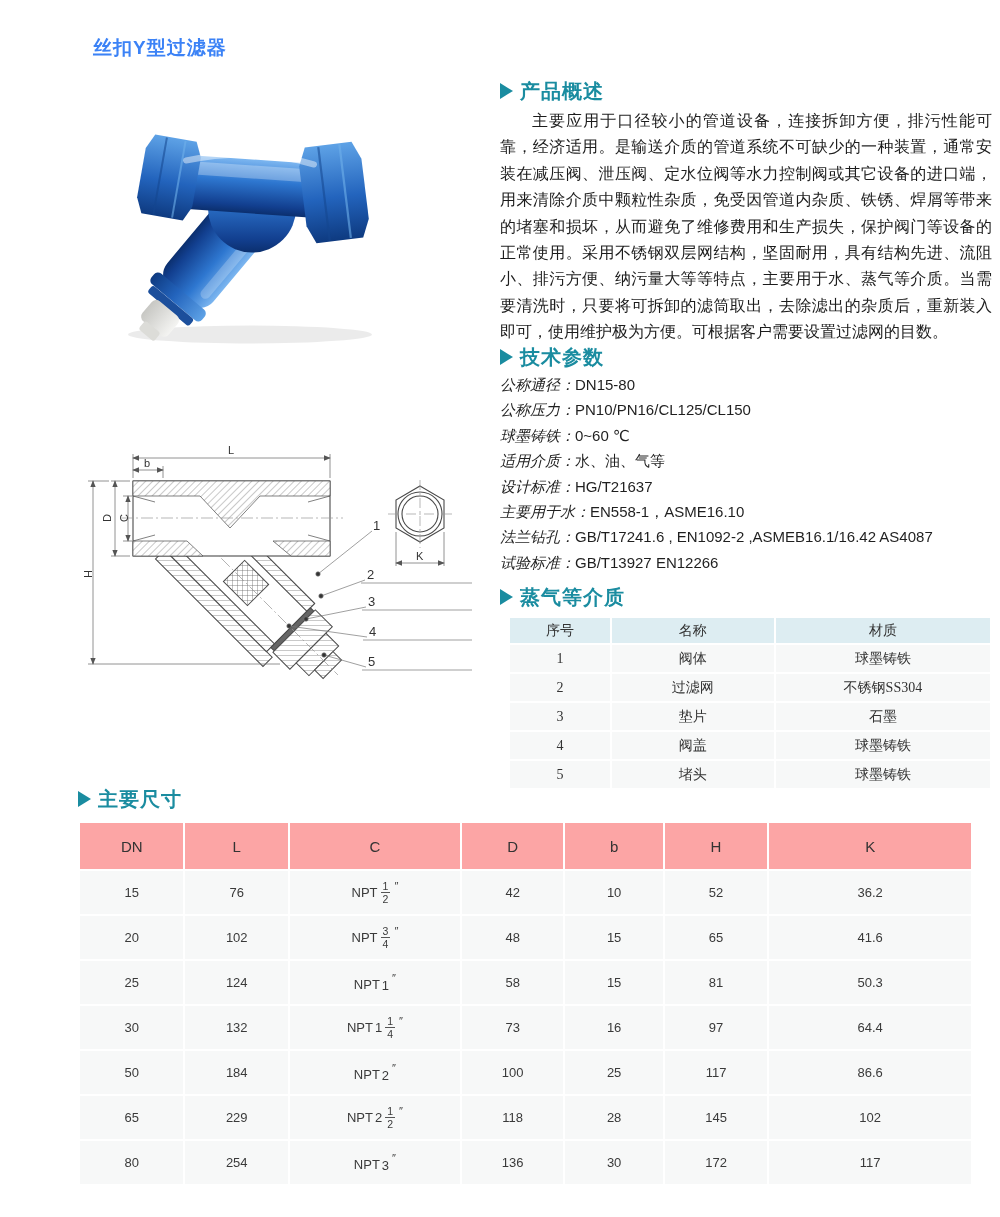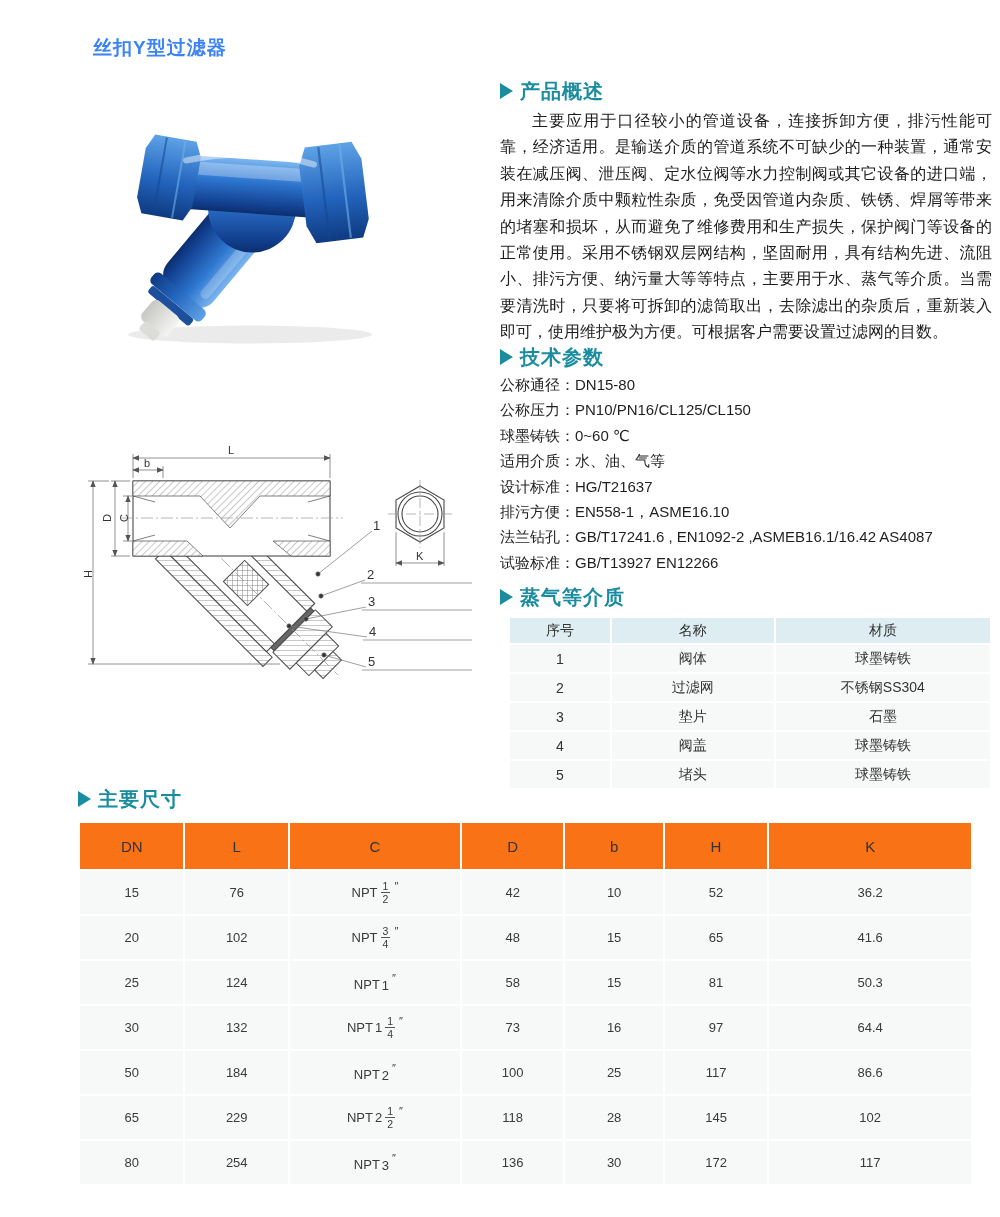--- a/index.html
+++ b/index.html
@@ -17,7 +17,7 @@
   .abs{position:absolute;left:0;}
   .overview-body{margin:0;font-size:16px;line-height:26.4px;text-align:justify;text-indent:2em;color:#1c1c1c;width:492px;}
   .param-line{font-size:15px;height:25.4px;line-height:25.4px;color:#1f1f1f;white-space:nowrap;}
-  .param-line .p-label{color:#1f1f1f;}
+  .param-line .p-label{color:#1f1f1f;font-style:italic;}
 
   
   table{border-collapse:separate;border-spacing:2px;table-layout:fixed;}

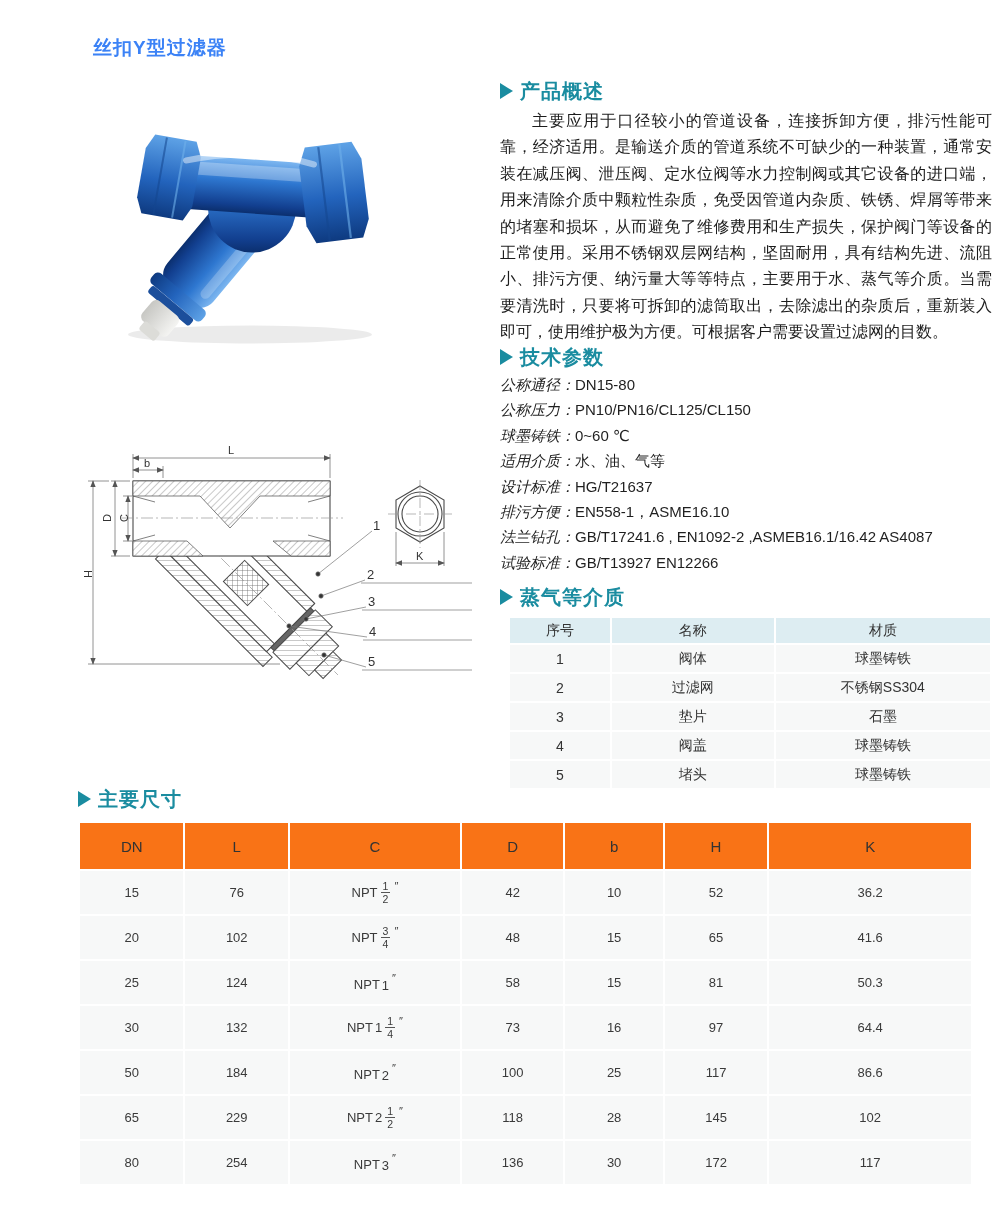--- a/index.html
+++ b/index.html
@@ -212,7 +212,7 @@
         <div class="param-line"><span class="p-label">球墨铸铁：</span><span class="p-value">0~60 ℃</span></div>
         <div class="param-line"><span class="p-label">适用介质：</span><span class="p-value">水、油、气等</span></div>
         <div class="param-line"><span class="p-label">设计标准：</span><span class="p-value">HG/T21637</span></div>
-        <div class="param-line"><span class="p-label">排污方便：</span><span class="p-value">EN558-1，ASME16.10</span></div>
+        <div class="param-line"><span class="p-label">主要用于水：</span><span class="p-value">EN558-1，ASME16.10</span></div>
         <div class="param-line"><span class="p-label">法兰钻孔：</span><span class="p-value">GB/T17241.6 , EN1092-2 ,ASMEB16.1/16.42 AS4087</span></div>
         <div class="param-line"><span class="p-label">试验标准：</span><span class="p-value">GB/T13927  EN12266</span></div>
       </div>

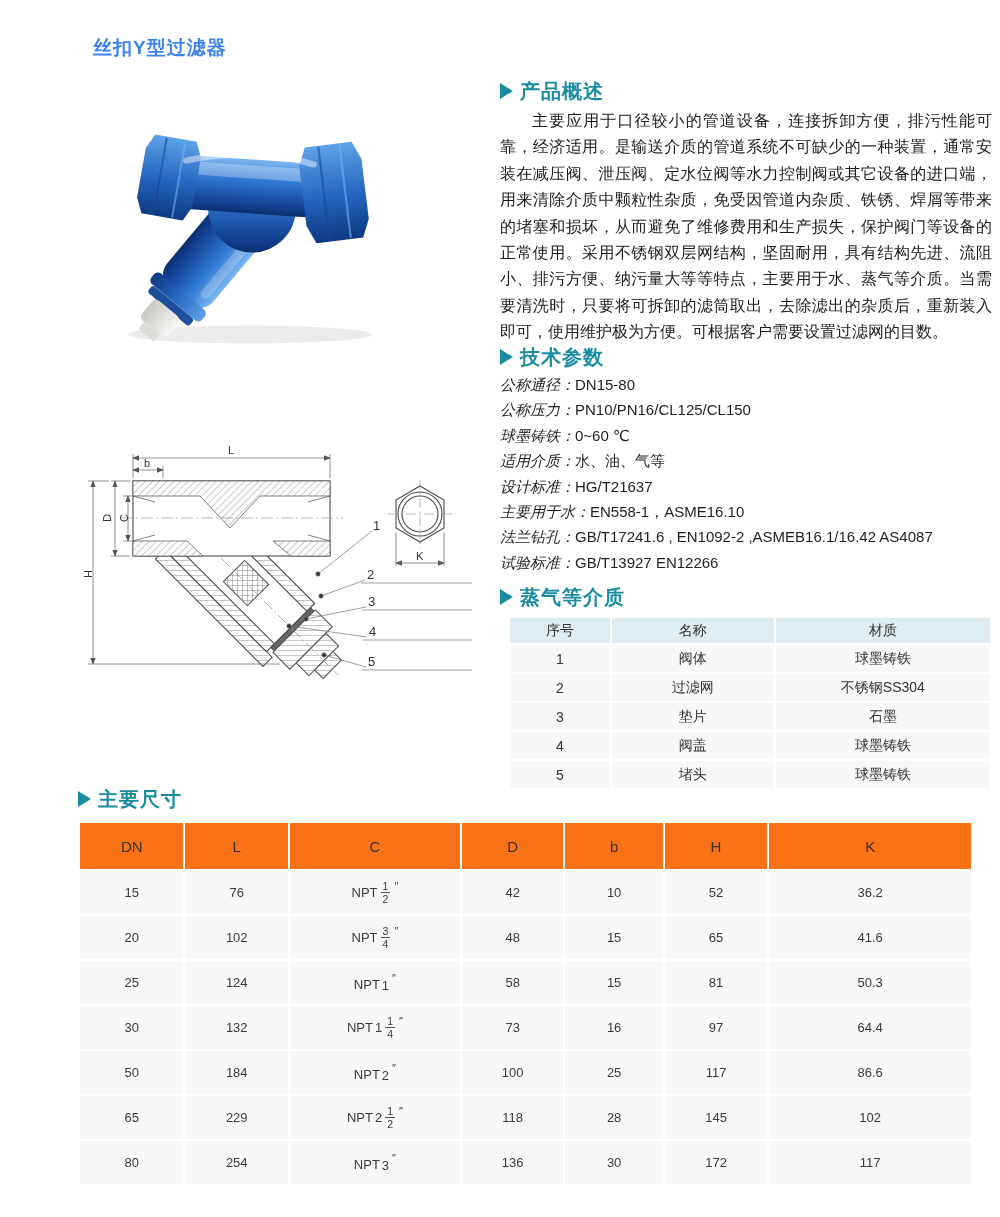--- a/index.html
+++ b/index.html
@@ -22,7 +22,7 @@
   
   table{border-collapse:separate;border-spacing:2px;table-layout:fixed;}
   th,td{text-align:center;overflow:hidden;}
-  .materials-table{position:absolute;left:8px;width:484px;}
+  .materials-table{position:absolute;left:8px;width:484px;font-family:Liberation Serif, serif;}
   .materials-table th{background:#ddedf2;height:23px;font-size:14px;font-weight:500;color:#333;}
   .materials-table td{background:#f7f8f8;height:25px;font-size:14px;color:#333;}
 

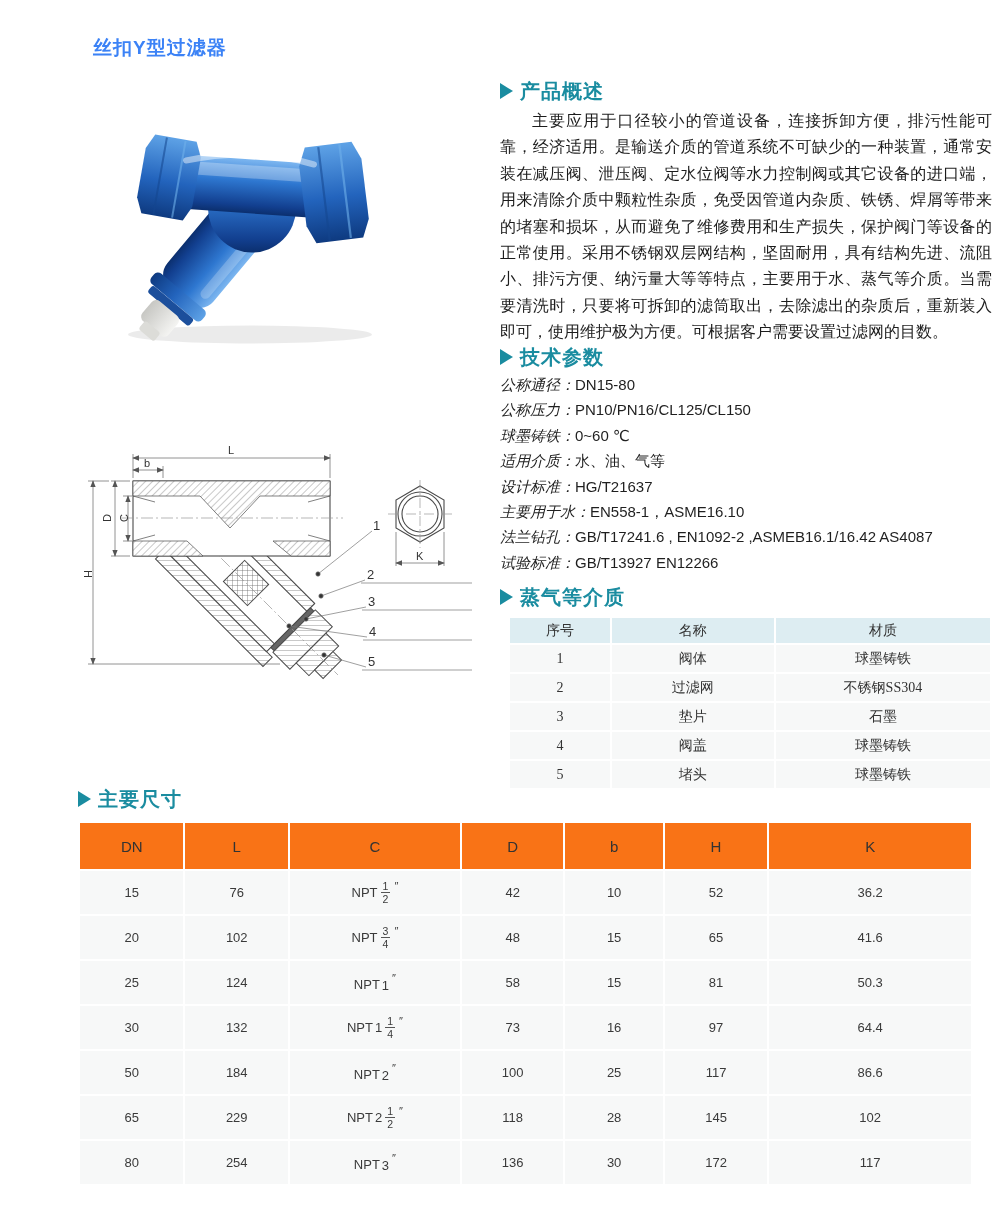--- a/index.html
+++ b/index.html
@@ -28,7 +28,7 @@
 
   .dims-wrap{position:absolute;left:78px;top:786px;width:897px;}
   .dims-table{width:895px;margin-top:9px;}
-  .dims-table th{background:#f97316;height:44px;font-size:15px;font-weight:500;color:#333;}
+  .dims-table th{background:#fca5a5;height:44px;font-size:15px;font-weight:500;color:#333;}
   .dims-table td{background:#f7f8f8;height:41px;font-size:13px;color:#3a3a3a;}
 
   

